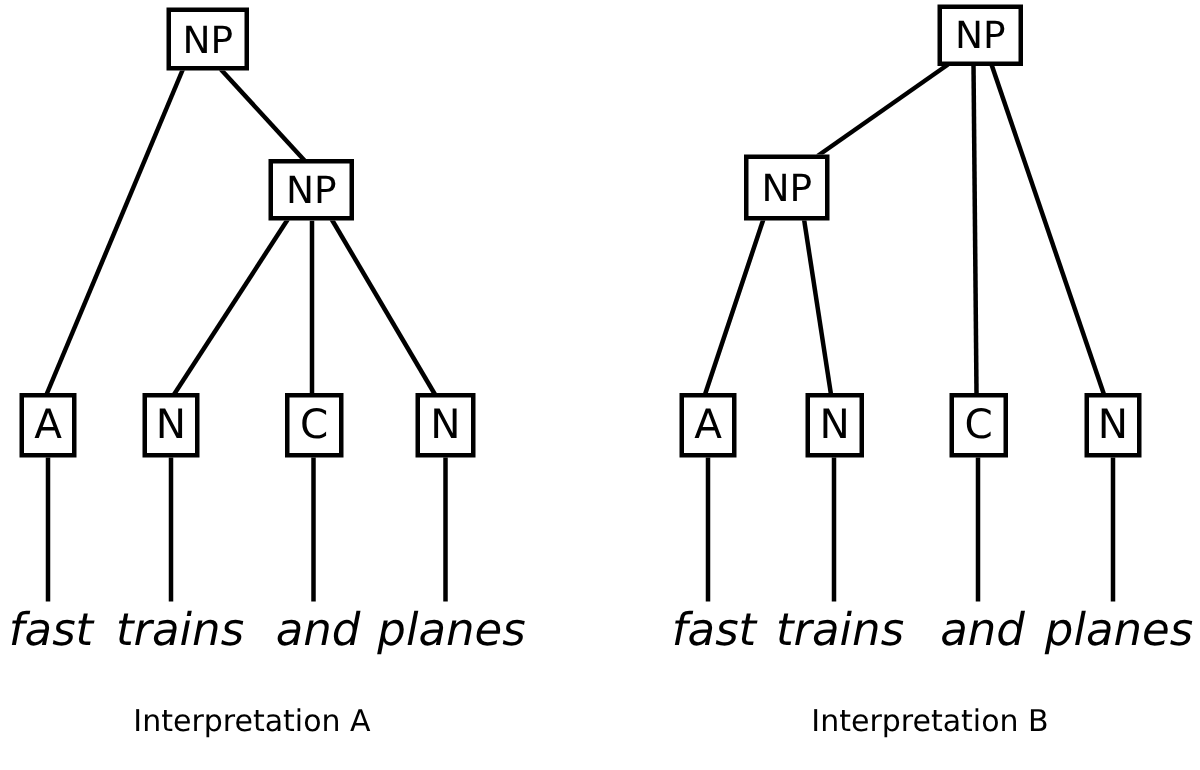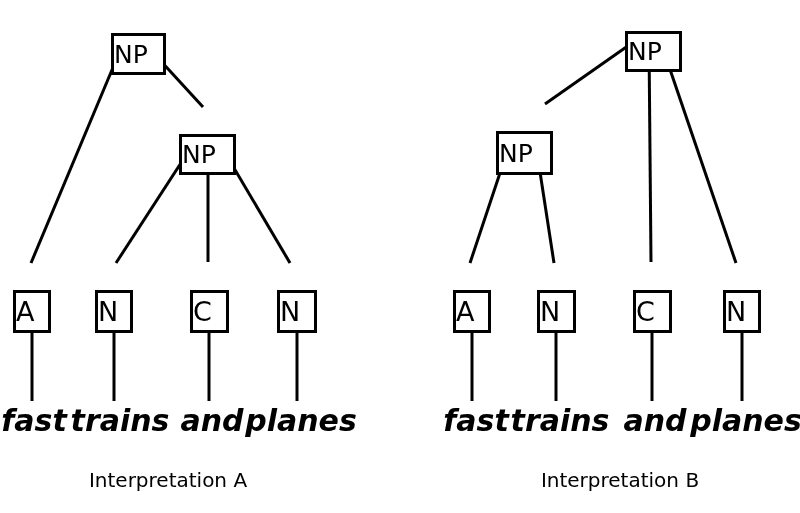--- a/index.html
+++ b/index.html
@@ -40,9 +40,8 @@
     background: var(--bg);
     display: flex;
     align-items: center;
-    justify-content: flex-start;
+    justify-content: center;
     line-height: 1;
-    margin-top: 28px;
   }
   .node.np { font-size: 25px; }
   .node.leaf { font-size: 27px; }

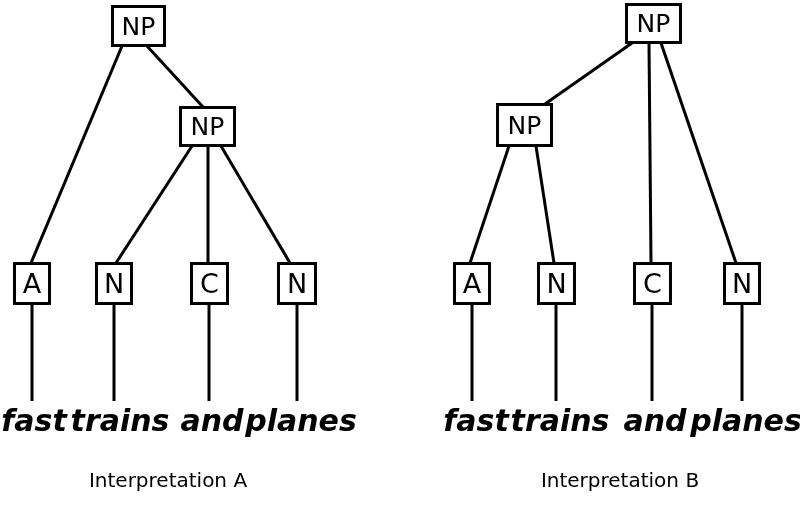--- a/index.html
+++ b/index.html
@@ -53,7 +53,6 @@
     font-size: 30px;
     white-space: nowrap;
     line-height: 1;
-    font-weight: bold;
   }
   .caption {
     position: absolute;

